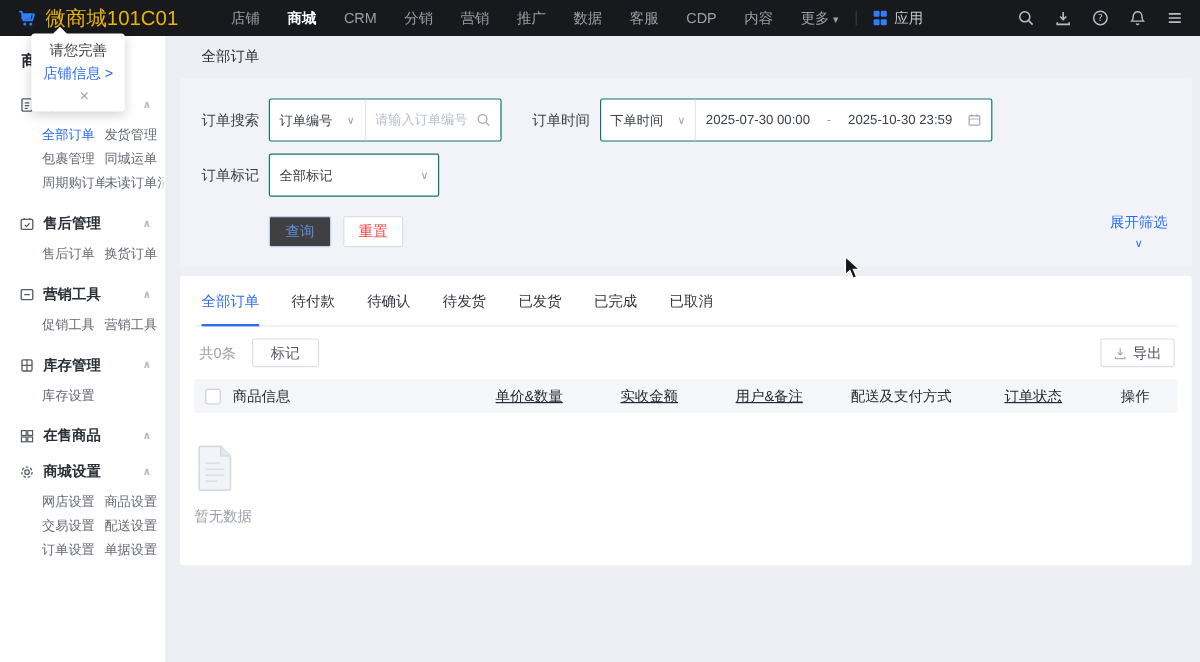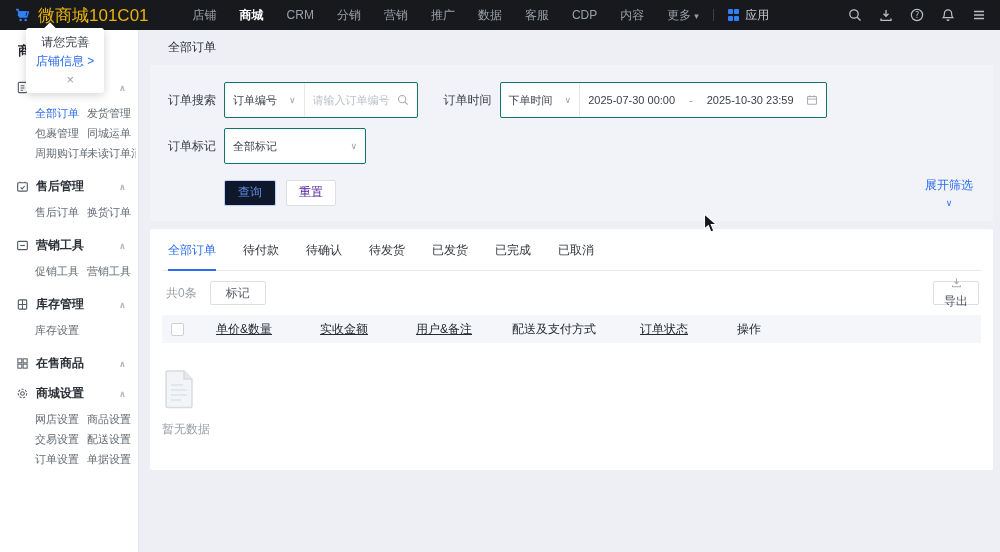--- a/index.html
+++ b/index.html
@@ -60,7 +60,7 @@
   .gap26{width:26px;flex:none;}
   .f-actions{margin-top:13px;display:flex;align-items:center;}
   .btn{height:26px;border-radius:2px;font-size:12px;display:inline-flex;align-items:center;justify-content:center;cursor:pointer;}
-  .btn-query{width:52px;margin-left:56px;background:#0f172a;border:1px solid #bcd0f5;color:#608ee0;}
+  .btn-query{width:52px;margin-left:56px;background:#404040;border:1px solid #bcd0f5;color:#608ee0;}
   .btn-reset{width:50px;margin-left:10px;background:#fff;border:1px solid #dcdfe4;color:#4c1d95;}
   .expand-link{margin-left:auto;color:#2b6cf0;cursor:pointer;display:flex;align-items:center;gap:4px;margin-right:4px;flex-direction:column;}
   .expand-link .sel-caret{color:#2b6cf0;margin-left:0;}

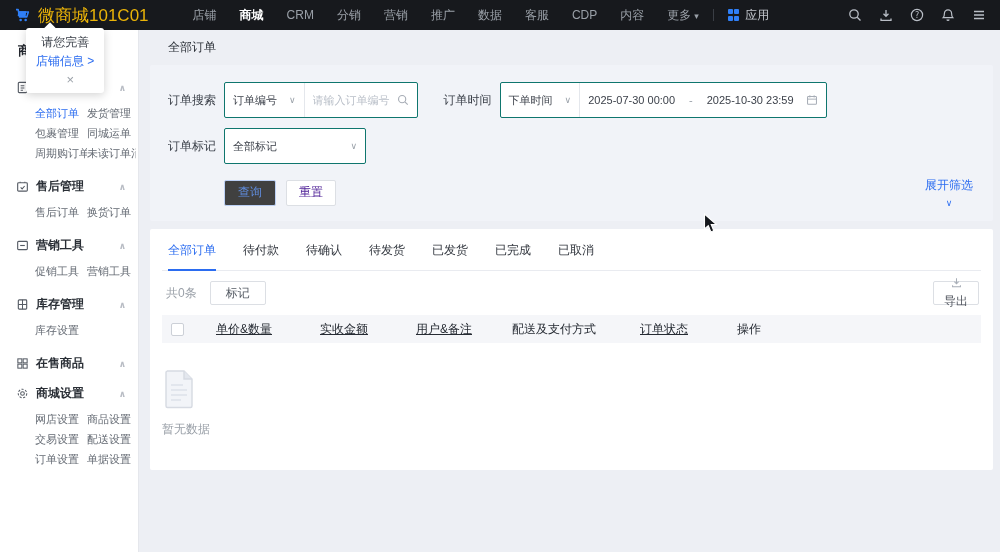--- a/index.html
+++ b/index.html
@@ -61,7 +61,7 @@
   .f-actions{margin-top:13px;display:flex;align-items:center;}
   .btn{height:26px;border-radius:2px;font-size:12px;display:inline-flex;align-items:center;justify-content:center;cursor:pointer;}
   .btn-query{width:52px;margin-left:56px;background:#404040;border:1px solid #bcd0f5;color:#608ee0;}
-  .btn-reset{width:50px;margin-left:10px;background:#fff;border:1px solid #dcdfe4;color:#4c1d95;}
+  .btn-reset{width:50px;margin-left:10px;background:#fff;border:1px solid #dcdfe4;color:#ef4444;}
   .expand-link{margin-left:auto;color:#2b6cf0;cursor:pointer;display:flex;align-items:center;gap:4px;margin-right:4px;flex-direction:column;}
   .expand-link .sel-caret{color:#2b6cf0;margin-left:0;}
   

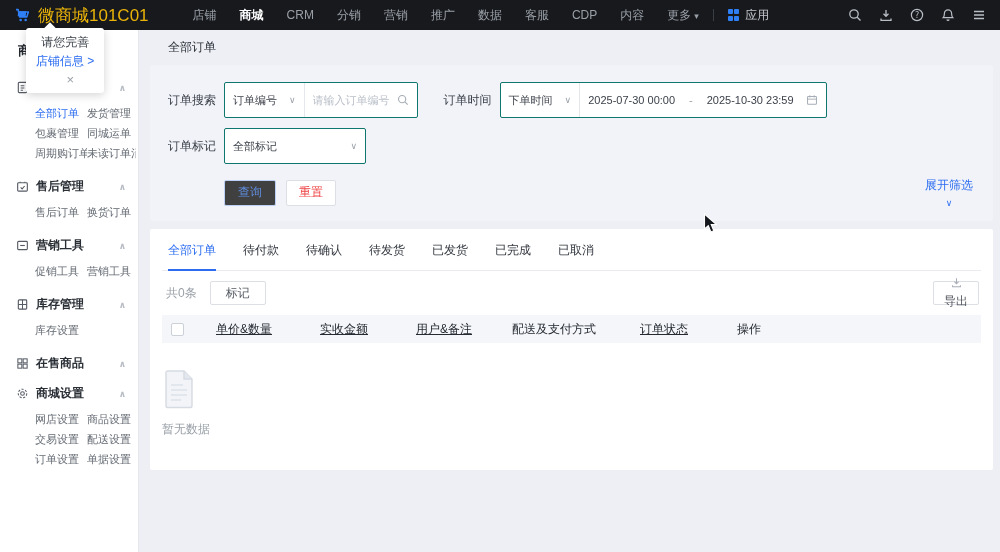--- a/index.html
+++ b/index.html
@@ -72,7 +72,7 @@
   .toolbar{display:flex;align-items:center;padding:10px 2px 10px 4px;}
   .count{color:#9aa0a8;}
   .btn-mark{height:24px;padding:0 15px;margin-left:13px;background:#fff;border:1px solid #dcdfe4;color:#555b64;}
-  .btn-export{height:24px;padding:0 10px;margin-left:auto;background:#fff;border:1px solid #dcdfe4;color:#50555e;gap:5px;flex-direction:column;}
+  .btn-export{height:24px;padding:0 10px;margin-left:auto;background:#fff;border:1px solid #dcdfe4;color:#50555e;gap:5px;}
   .thead{display:flex;align-items:center;height:28px;background:#f5f6f9;font-size:12px;color:#262b33;}
   .checkbox{width:13px;height:13px;border:1px solid #ccd0d7;border-radius:2px;background:#fff;margin:0 10px 0 9px;flex:none;cursor:pointer;}
   .th{white-space:nowrap;overflow:hidden;}

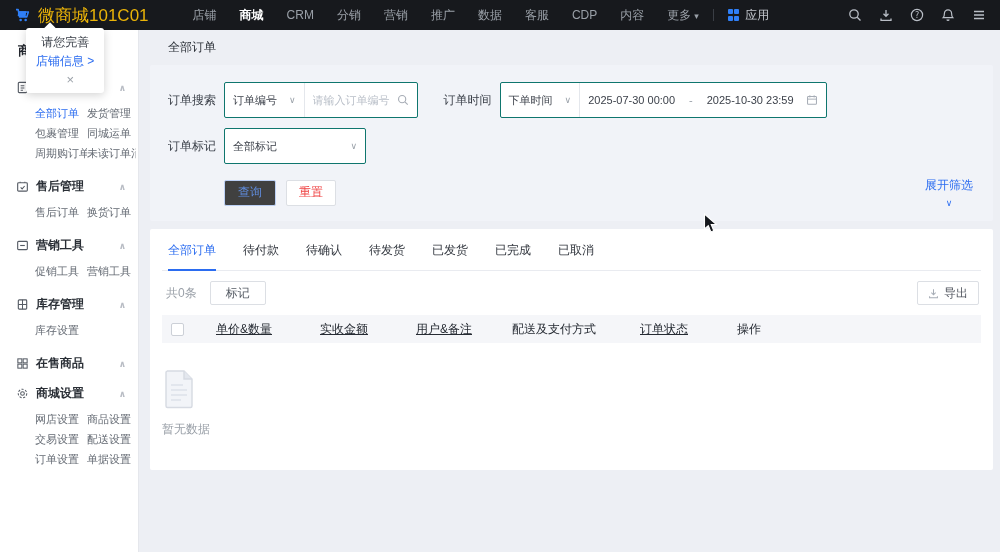--- a/index.html
+++ b/index.html
@@ -357,6 +357,7 @@
     </div>
     <div class="thead">
       <span class="checkbox"></span>
+      <span class="th th-1">商品信息</span>
       <span class="th th-c w100">单价&amp;数量</span>
       <span class="th th-c w100">实收金额</span>
       <span class="th th-c w100">用户&amp;备注</span>

